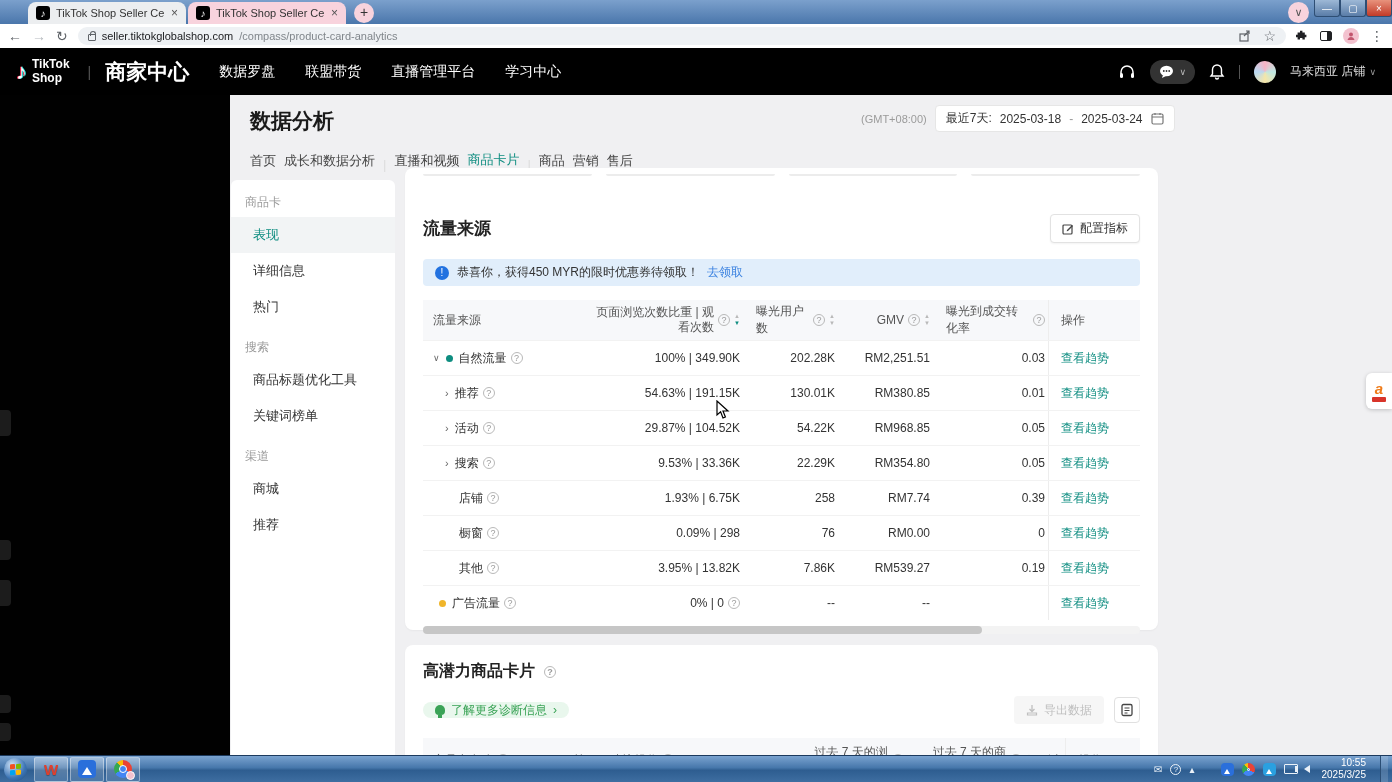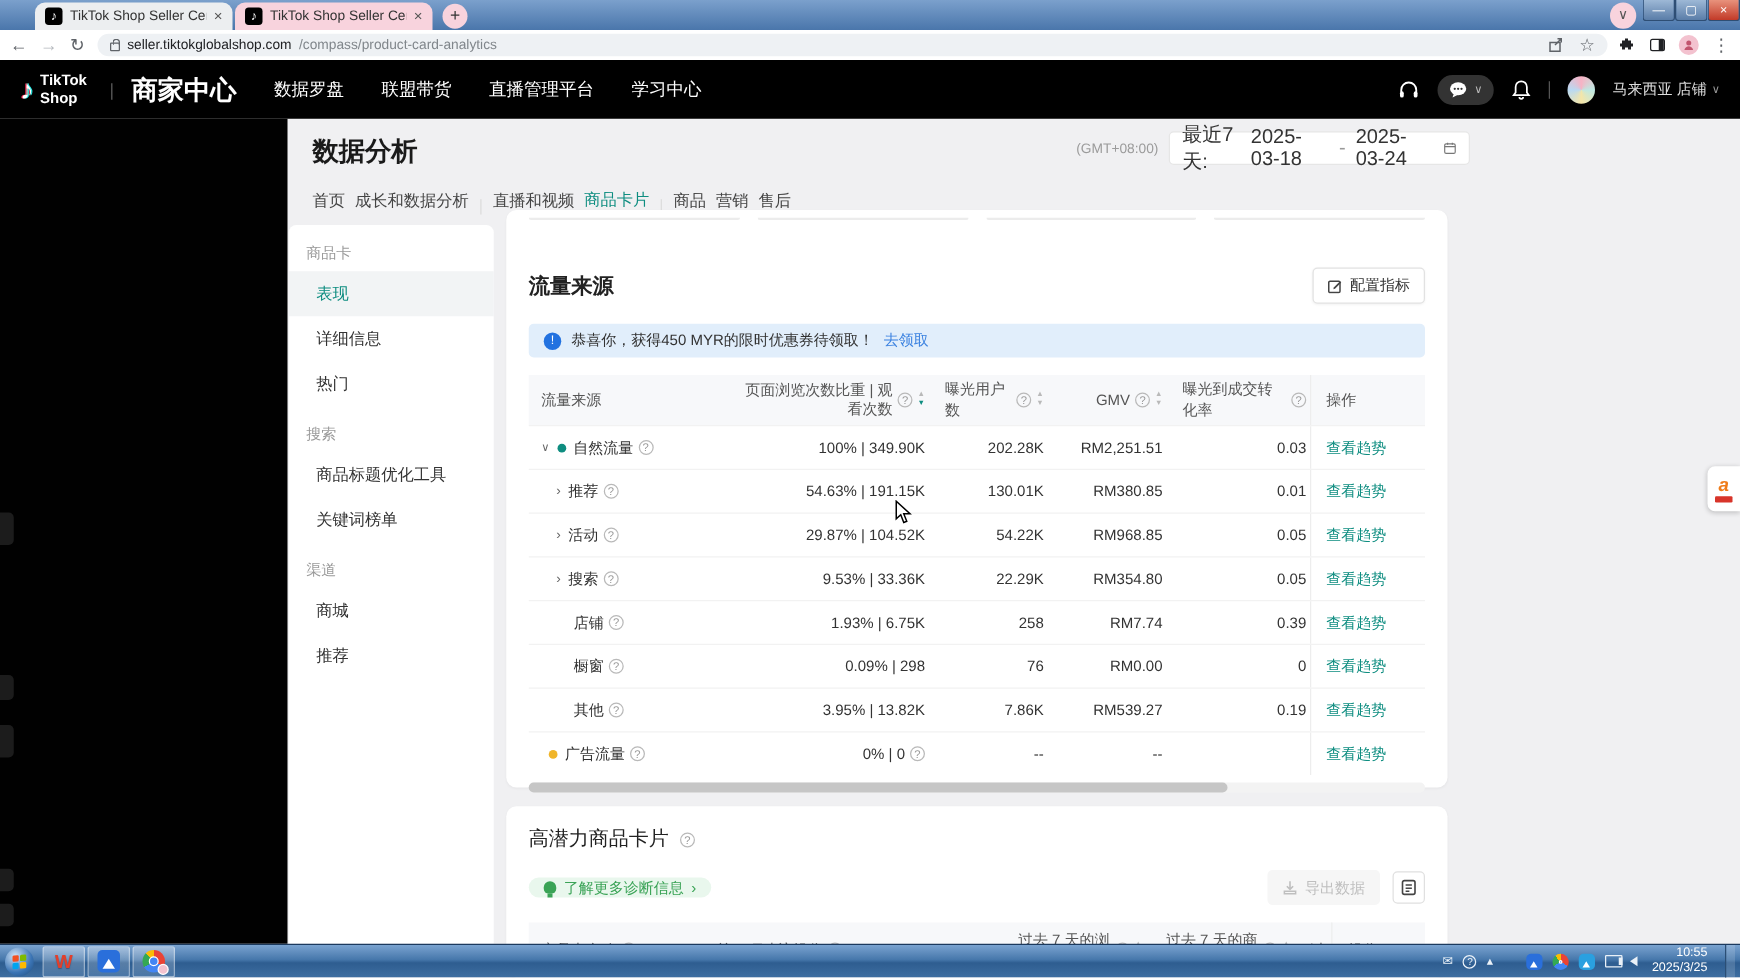--- a/index.html
+++ b/index.html
@@ -70,7 +70,7 @@
   .date-zone { position:absolute; top:10px; left:615px; display:flex; align-items:center; gap:8px; }
   .tz-label { font-size:11px; color:#9b9b9b; }
   .date-box { background:#fff; border:1px solid #e6e6e6; border-radius:4px; height:27px;
-    display:flex; align-items:center; gap:8px; padding:0 10px; font-size:16px; color:#333; }
+    display:flex; align-items:center; gap:8px; padding:0 10px; font-size:12px; color:#333; }
   .page-tabs { display:flex; align-items:center; gap:8px; margin:16px 0 0 4px; font-size:13px; color:#444; }
   .ptab { padding-bottom:6px; }
   .ptab.active { color:#0e8d80; border-bottom:2px solid #0e8d80; }

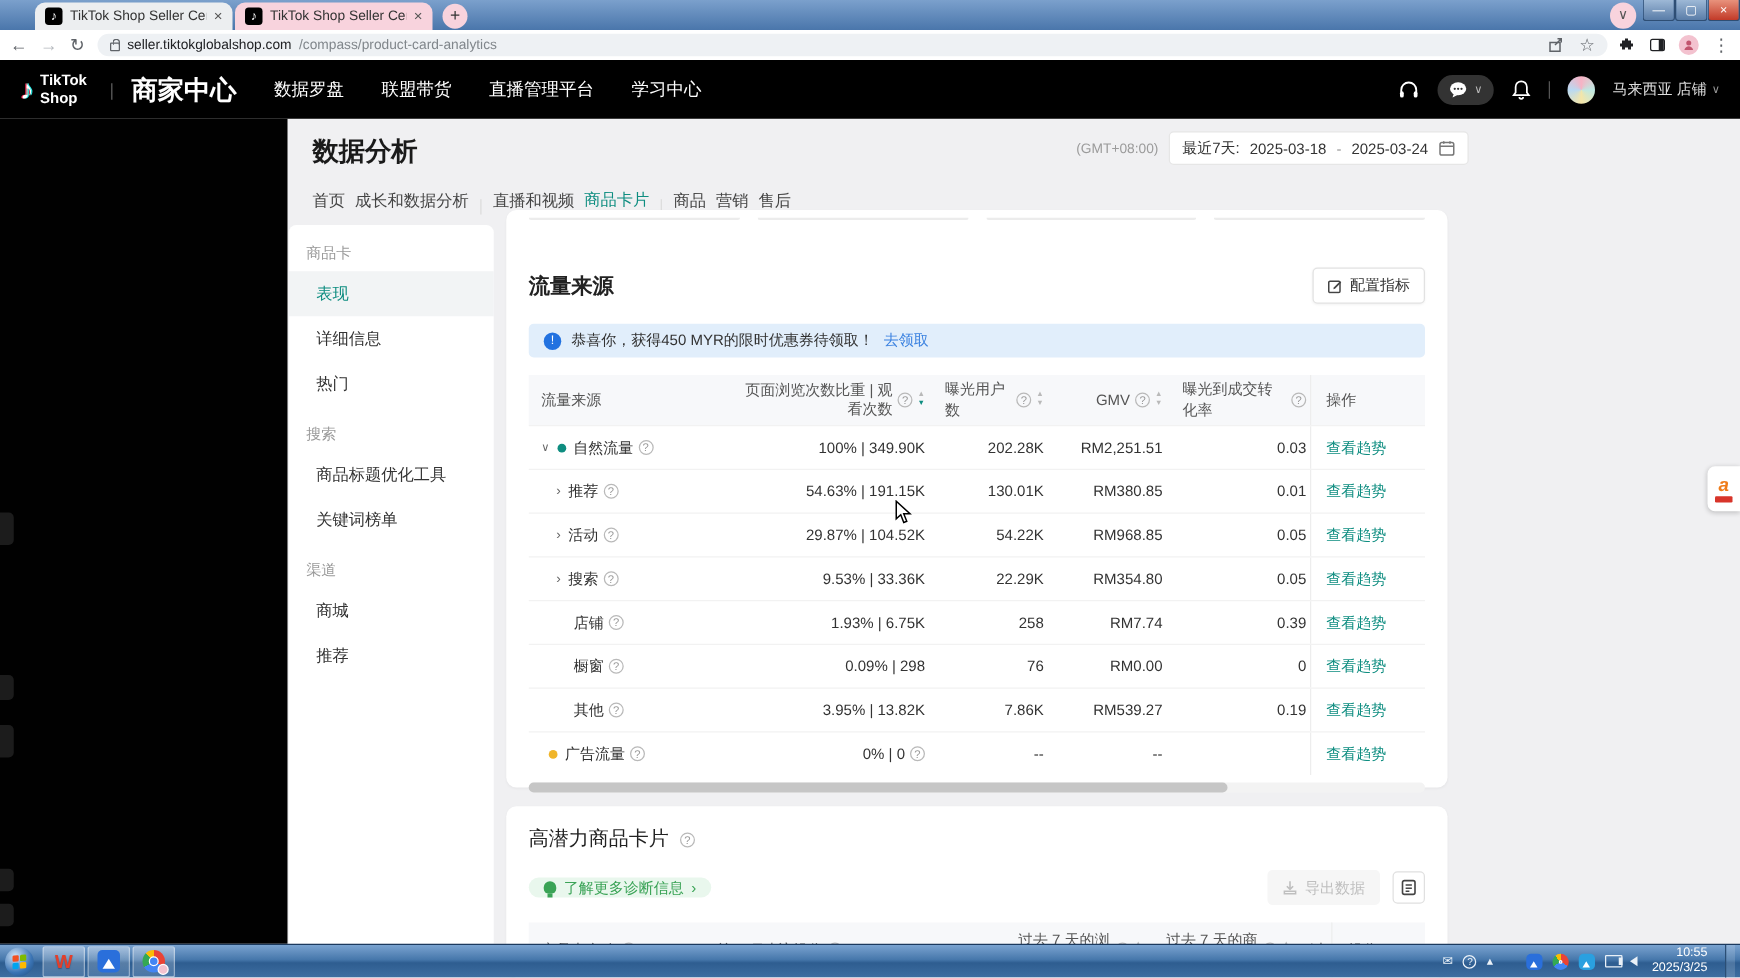--- a/index.html
+++ b/index.html
@@ -130,7 +130,7 @@
   .hscroll .thumb { position:absolute; left:0; top:0; height:8px; width:78%; background:#c6c6c6; border-radius:4px; }
 
   
-  .pot-head { display:flex; align-items:center; gap:5px; margin-top:16px; font-size:16px; font-weight:normal; color:#222; }
+  .pot-head { display:flex; align-items:center; gap:5px; margin-top:16px; font-size:16px; font-weight:bold; color:#222; }
   .pot-row2 { display:flex; align-items:center; margin-top:14px; }
   .tip-pill { display:flex; align-items:center; gap:6px; background:#e9f7ed; border-radius:14px;
     height:16px; padding:0 12px; font-size:12px; color:#3aa356; }

